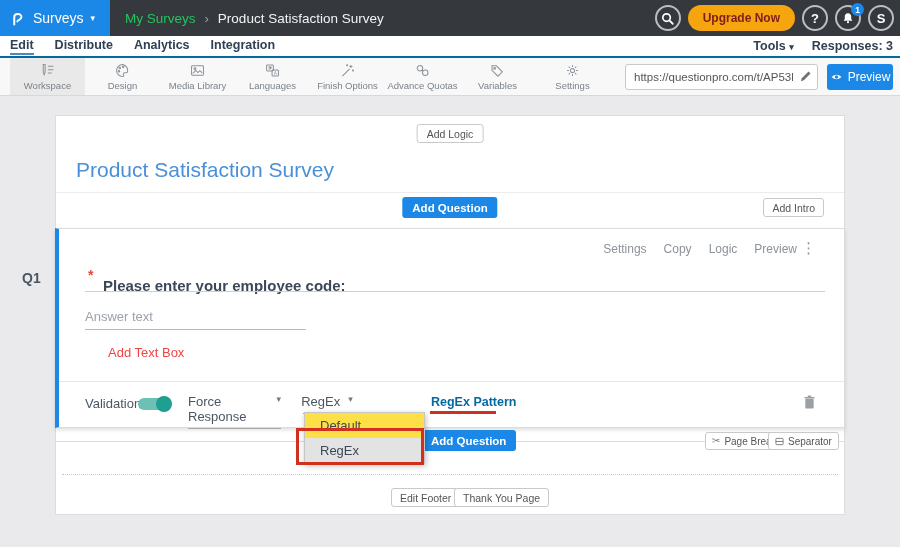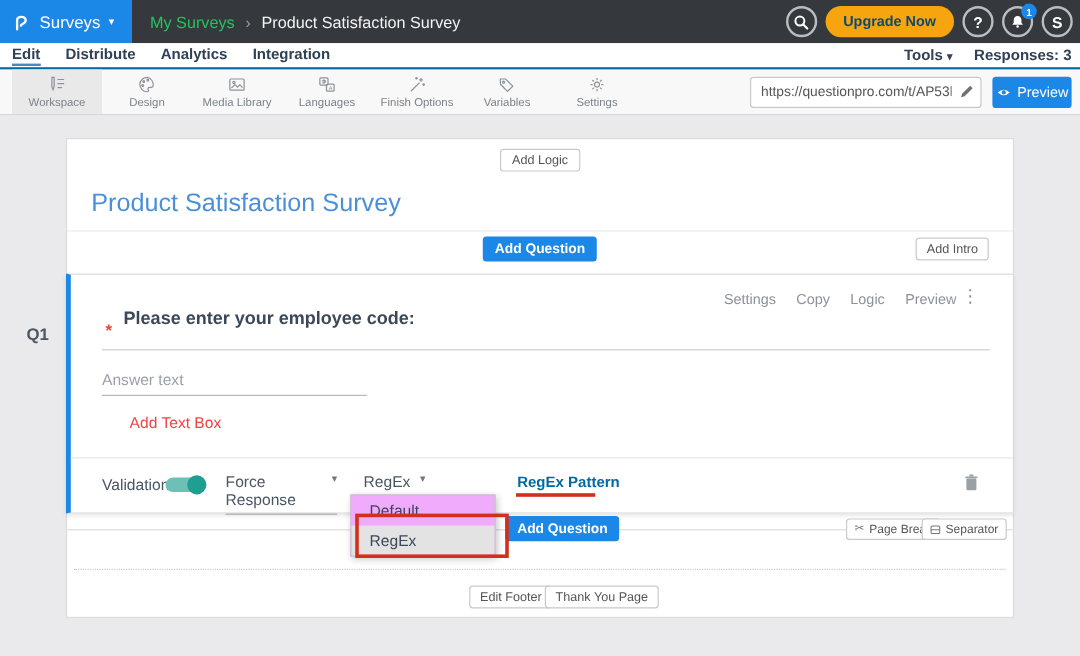--- a/index.html
+++ b/index.html
@@ -22,7 +22,7 @@
   .hdr-circle { width:26px; height:26px; border:2px solid #babdc1; border-radius:50%; color:#fff;
                 display:flex; align-items:center; justify-content:center; font-size:13px; font-weight:bold;
                 position:relative; cursor:pointer; background:transparent; }
-  .upgrade-btn { height:26px; padding:0 15px; border-radius:13px; background:#f6a50f; color:#0c4a6e;
+  .upgrade-btn { height:26px; padding:0 15px; border-radius:13px; background:#f6a50f; color:#7f1d1d;
                  font-size:12px; font-weight:bold; display:flex; align-items:center; cursor:pointer; border:none; }
   .badge { position:absolute; top:-4px; right:-5px; min-width:13px; height:13px; border-radius:7px;
            background:#1b87e6; color:#fff; font-size:8.5px; font-weight:bold; display:flex;

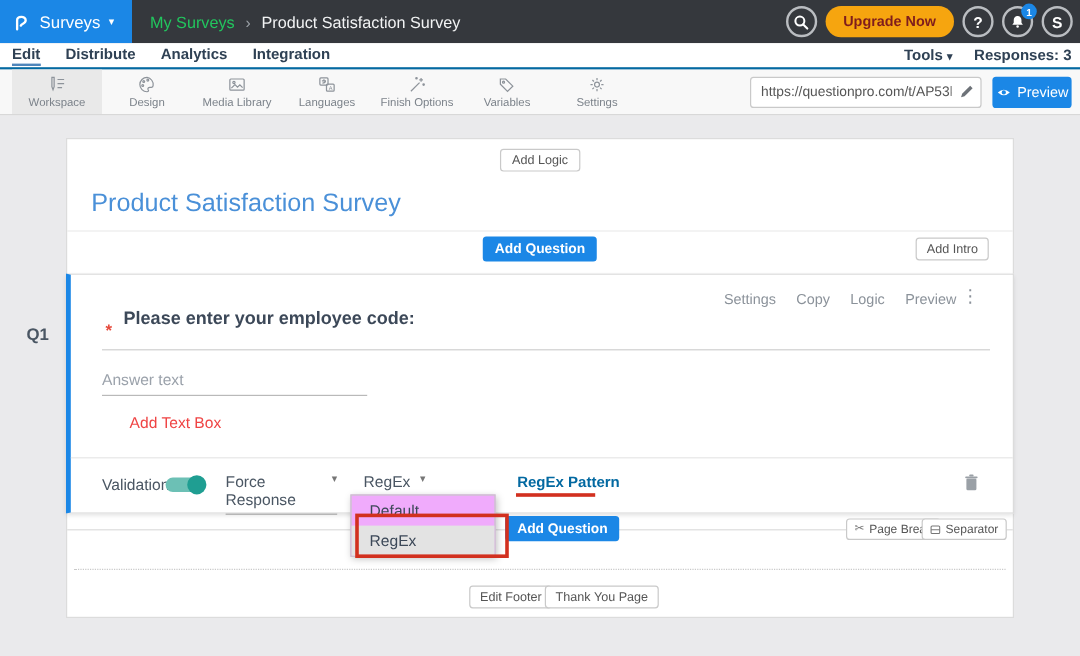--- a/index.html
+++ b/index.html
@@ -223,6 +223,14 @@
     </div>
     <div class="tb-item">
       <svg viewBox="0 0 20 20">
+        <circle cx="7" cy="7.3" r="3.2"></circle>
+          <circle cx="13.2" cy="12.7" r="3.2"></circle>
+          <path d="M9.3 9.4 l1.6 1.4"></path>
+      </svg>
+      <span class="tlbl">Advance Quotas</span>
+    </div>
+    <div class="tb-item">
+      <svg viewBox="0 0 20 20">
         <path d="M3.5 4.5 v5.2 l7 7 5.2-5.2 -7-7 z"></path>
           <circle cx="6.6" cy="7.6" r="1"></circle>
       </svg>

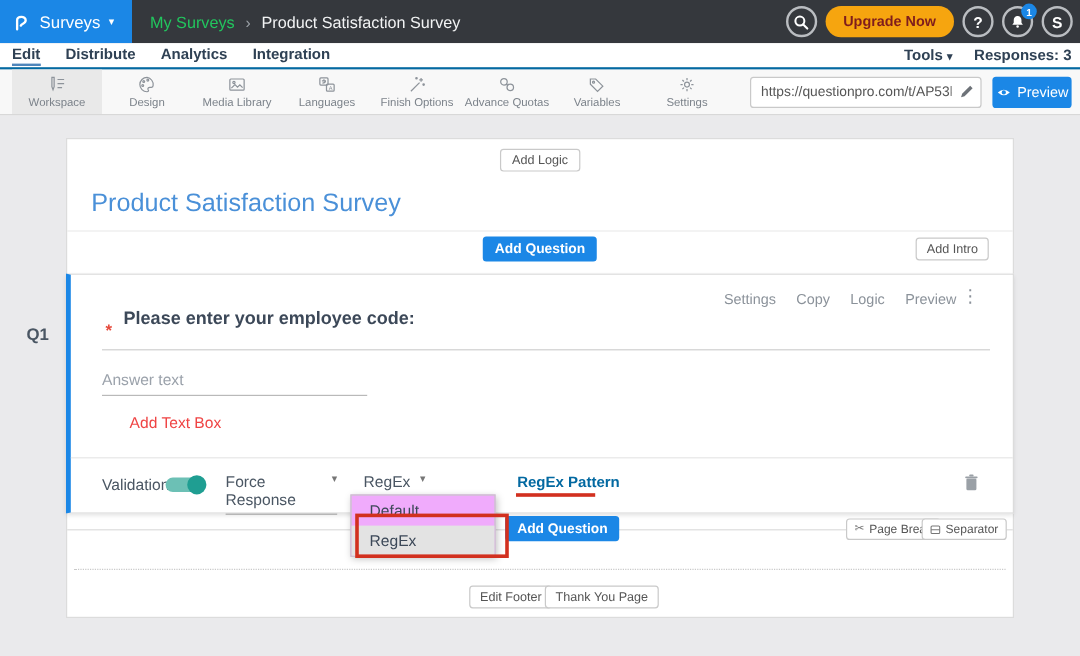--- a/index.html
+++ b/index.html
@@ -78,7 +78,7 @@
   .q-menu .q-menu-item { font-size:12px; color:#8b929a; cursor:pointer; }
   .q-kebab { position:absolute; top:11px; right:28px; font-size:15px; color:#8b929a; cursor:pointer; line-height:1; }
   .q-required { position:absolute; left:29px; top:38px; color:#e64a3c; font-size:14px; font-weight:bold; }
-  .q-text { position:absolute; left:44px; top:28px; font-size:15px; font-weight:bold; color:#3c4858; cursor:text; }
+  .q-text { position:absolute; left:44px; top:48px; font-size:15px; font-weight:bold; color:#3c4858; cursor:text; }
   .q-text-underline { position:absolute; left:26px; top:62px; width:740px; border-bottom:1px solid #cfcfcf; }
   .answer-placeholder { position:absolute; left:26px; top:80px; font-size:13px; color:#9ba2ab; cursor:text; }
   .answer-underline { position:absolute; left:26px; top:100px; width:221px; border-bottom:1px solid #b9b9b9; }

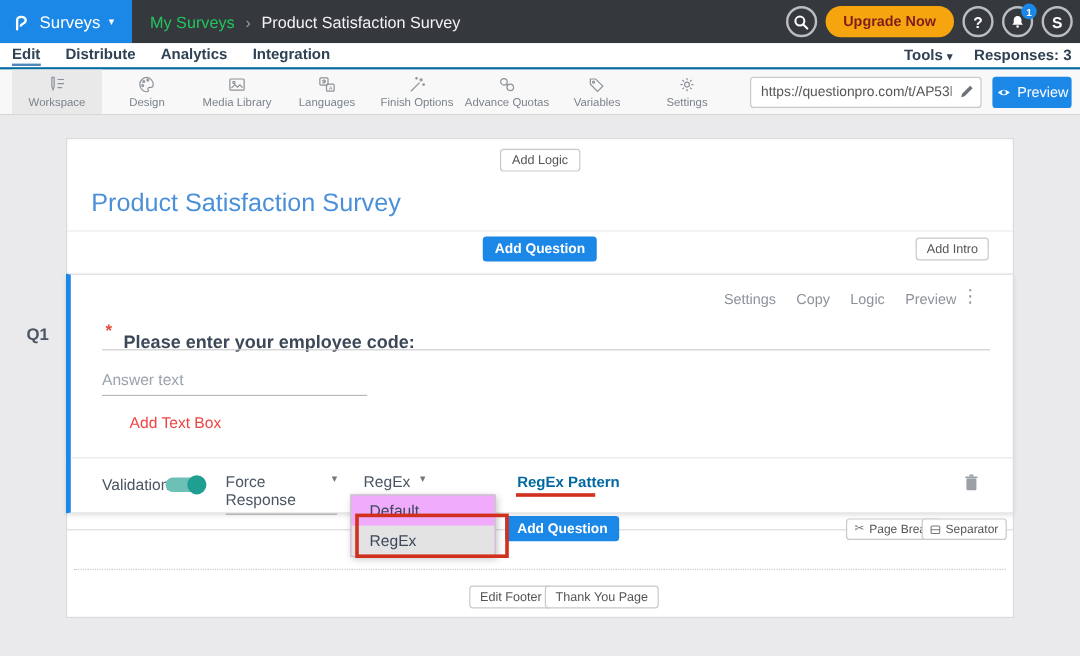--- a/index.html
+++ b/index.html
@@ -90,7 +90,7 @@
   .toggle .knob { position:absolute; right:-2px; top:-2px; width:16px; height:16px; border-radius:50%;
                   background:#1f9e92; }
   .dd-trigger { position:absolute; top:12px; font-size:13px; color:#4a5663; border-bottom:1px solid #a9a9a9;
-                padding-bottom:4px; cursor:pointer; display:flex; justify-content:space-between; }
+                padding-bottom:4px; cursor:pointer; display:flex; justify-content:center; }
   .dd-trigger .caret { font-size:9px; color:#777; margin-left:8px; }
   .dd-force { left:129px; width:93px; }
   .dd-regex { left:244px; width:48px; }

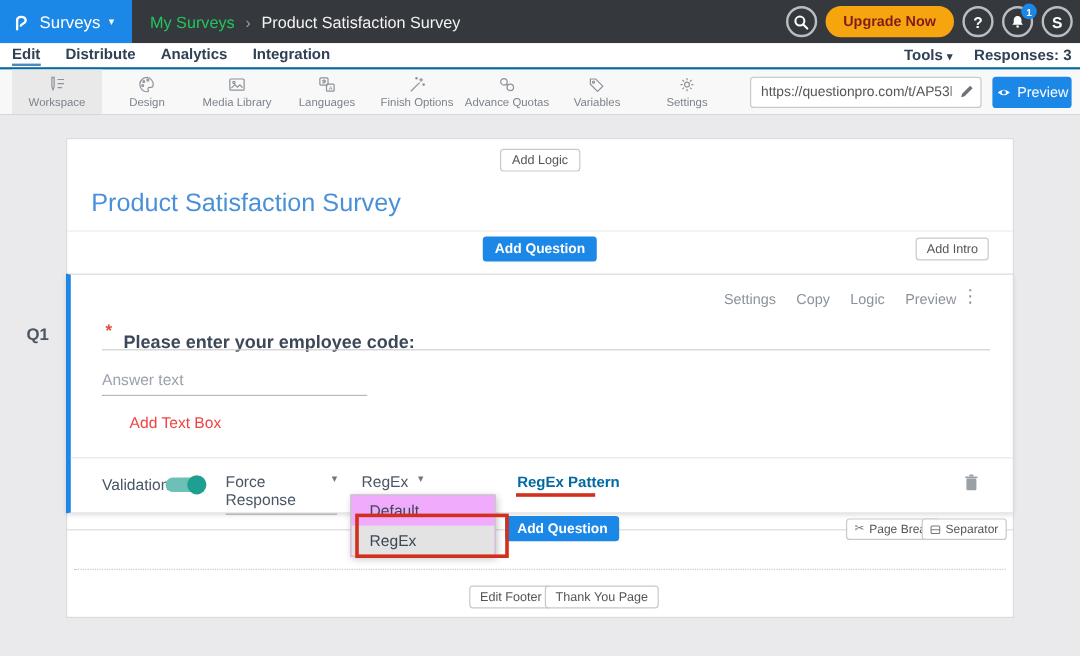--- a/index.html
+++ b/index.html
@@ -100,7 +100,7 @@
   .q-trash { position:absolute; right:28px; top:12px; width:13px; height:16px; cursor:pointer; }
 
   
-  .dropdown-menu { position:absolute; left:292px; top:412px; width:121px; background:#f0abfc;
+  .dropdown-menu { position:absolute; left:304px; top:412px; width:121px; background:#fde047;
                    border:1px solid #c6c6c6; box-shadow:1px 2px 6px rgba(0,0,0,0.25); z-index:5; }
   .dd-option { height:25px; line-height:25px; padding-left:15px; font-size:13px; color:#3c4858; cursor:pointer; }
   .dd-option.selected { background:#e3e3e3; }

